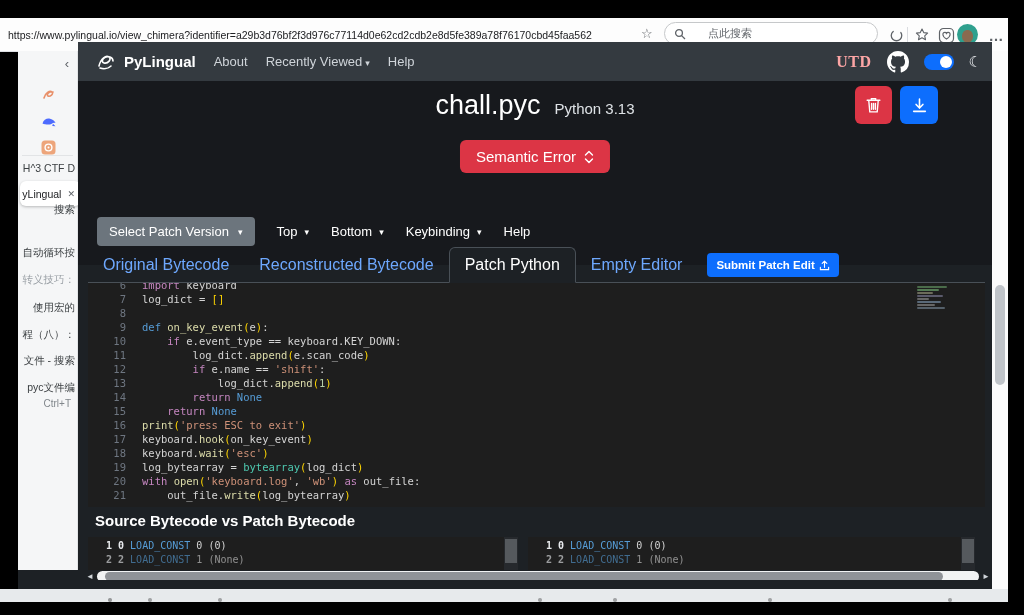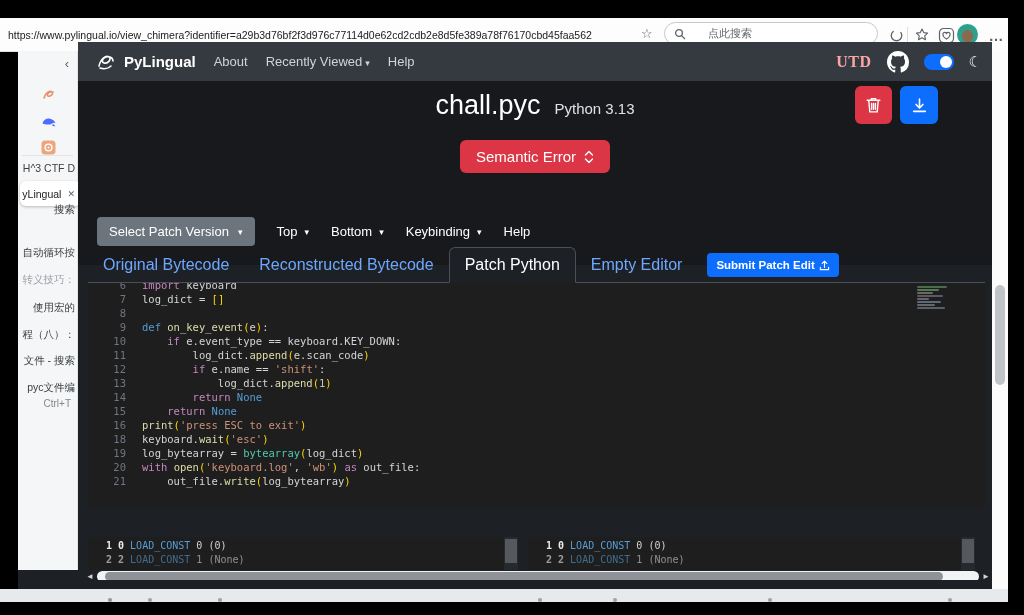--- a/index.html
+++ b/index.html
@@ -331,6 +331,10 @@
           <span class="ct"><span class="tk-fn">print</span><span class="tk-br">(</span><span class="tk-str">'press ESC to exit'</span><span class="tk-br">)</span></span>
         </div>
         <div class="cl">
+          <span class="ln">17</span>
+          <span class="ct"><span class="tk-pl">keyboard.</span><span class="tk-fn">hook</span><span class="tk-br">(</span><span class="tk-pl">on_key_event</span><span class="tk-br">)</span></span>
+        </div>
+        <div class="cl">
           <span class="ln">18</span>
           <span class="ct"><span class="tk-pl">keyboard.</span><span class="tk-fn">wait</span><span class="tk-br">(</span><span class="tk-str">'esc'</span><span class="tk-br">)</span></span>
         </div>

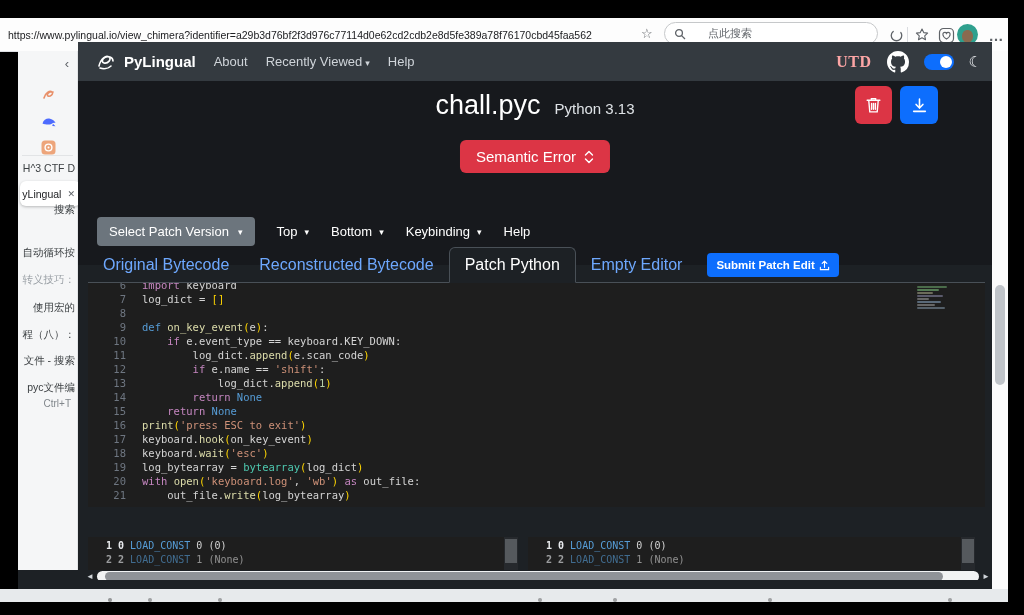--- a/index.html
+++ b/index.html
@@ -363,6 +363,7 @@
     </div>
   </div>
 
+  <div class="compare-title">Source Bytecode vs Patch Bytecode</div>
 
   <div class="panel panel-left">
     <div>

